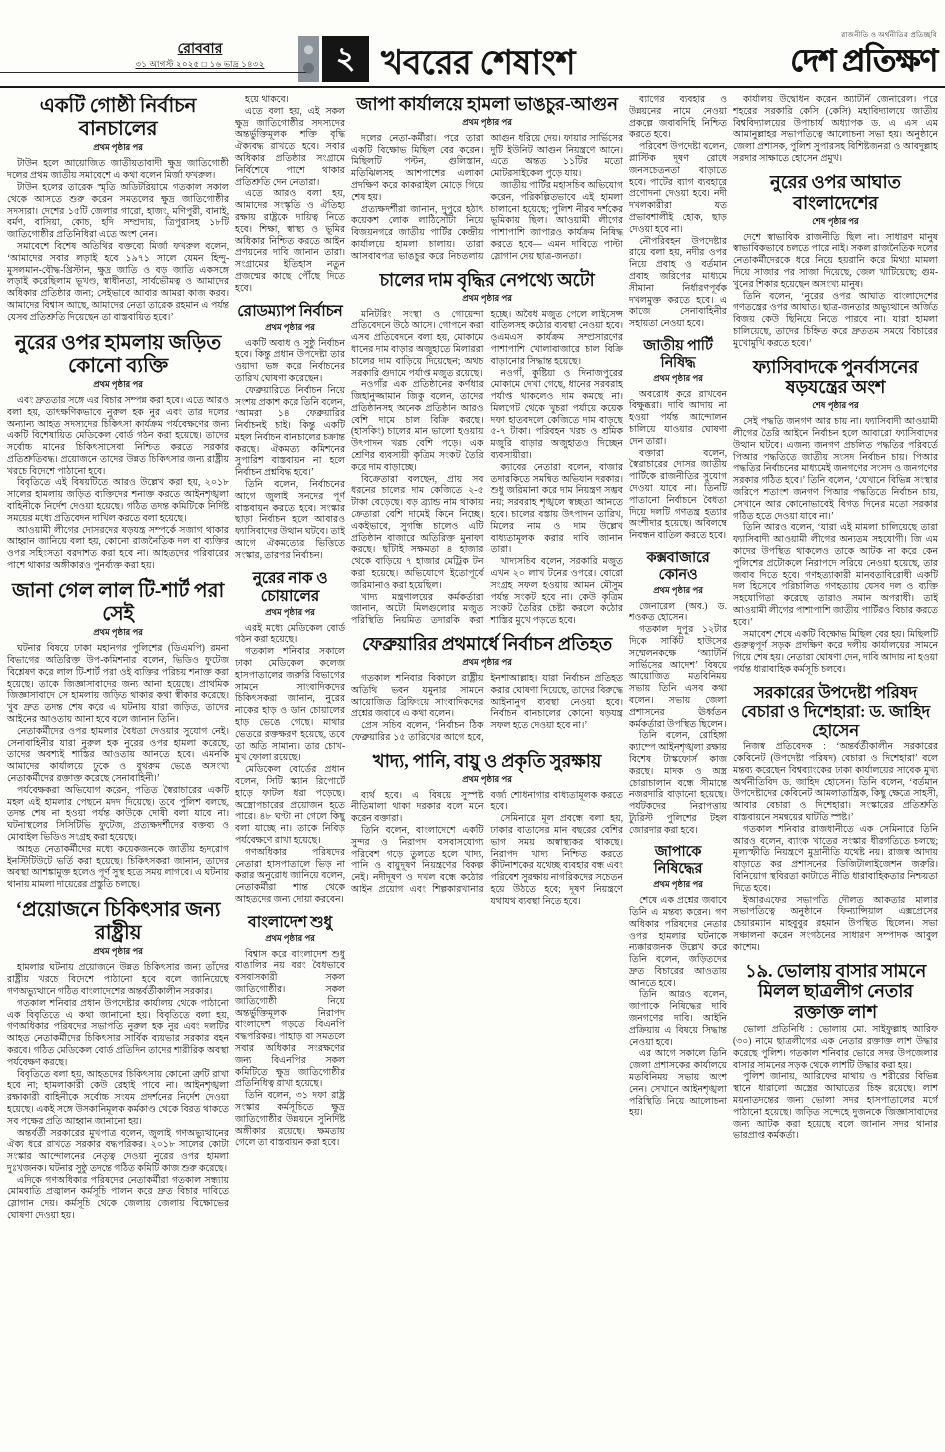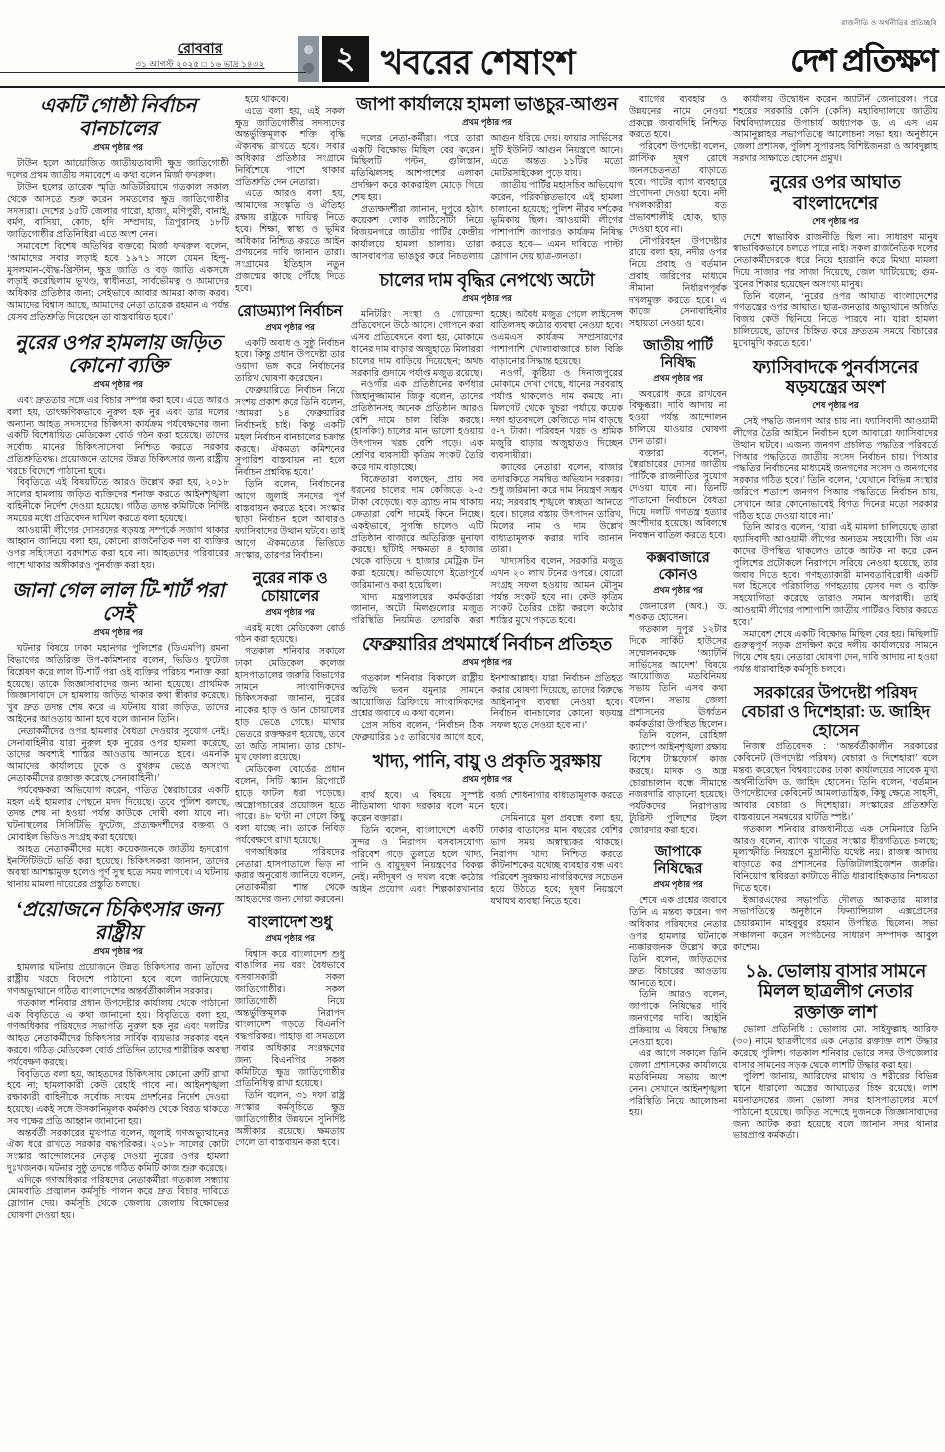--- a/index.html
+++ b/index.html
@@ -17,7 +17,7 @@
   .section-title{font-size:34px;font-weight:800;letter-spacing:-.5px;margin:0 0 0 12px;line-height:1;padding-bottom:2px;}
   .spacer{flex:1;}
   .logo{ text-align:right;padding-bottom:6px;}
-  .tagline{font-size:7px;color:#333;letter-spacing:.4px;margin-bottom:16px;text-align:right;}
+  .tagline{font-size:7px;color:#333;letter-spacing:.4px;margin-bottom:4px;text-align:right;}
   .masthead{font-size:31px;font-weight:900;letter-spacing:-1px;line-height:1;text-shadow:.6px 0 #000;}
   
   .cols{display:flex;gap:6px;padding:6px 7px 0;align-items:flex-start;height:1352px;overflow:hidden;}

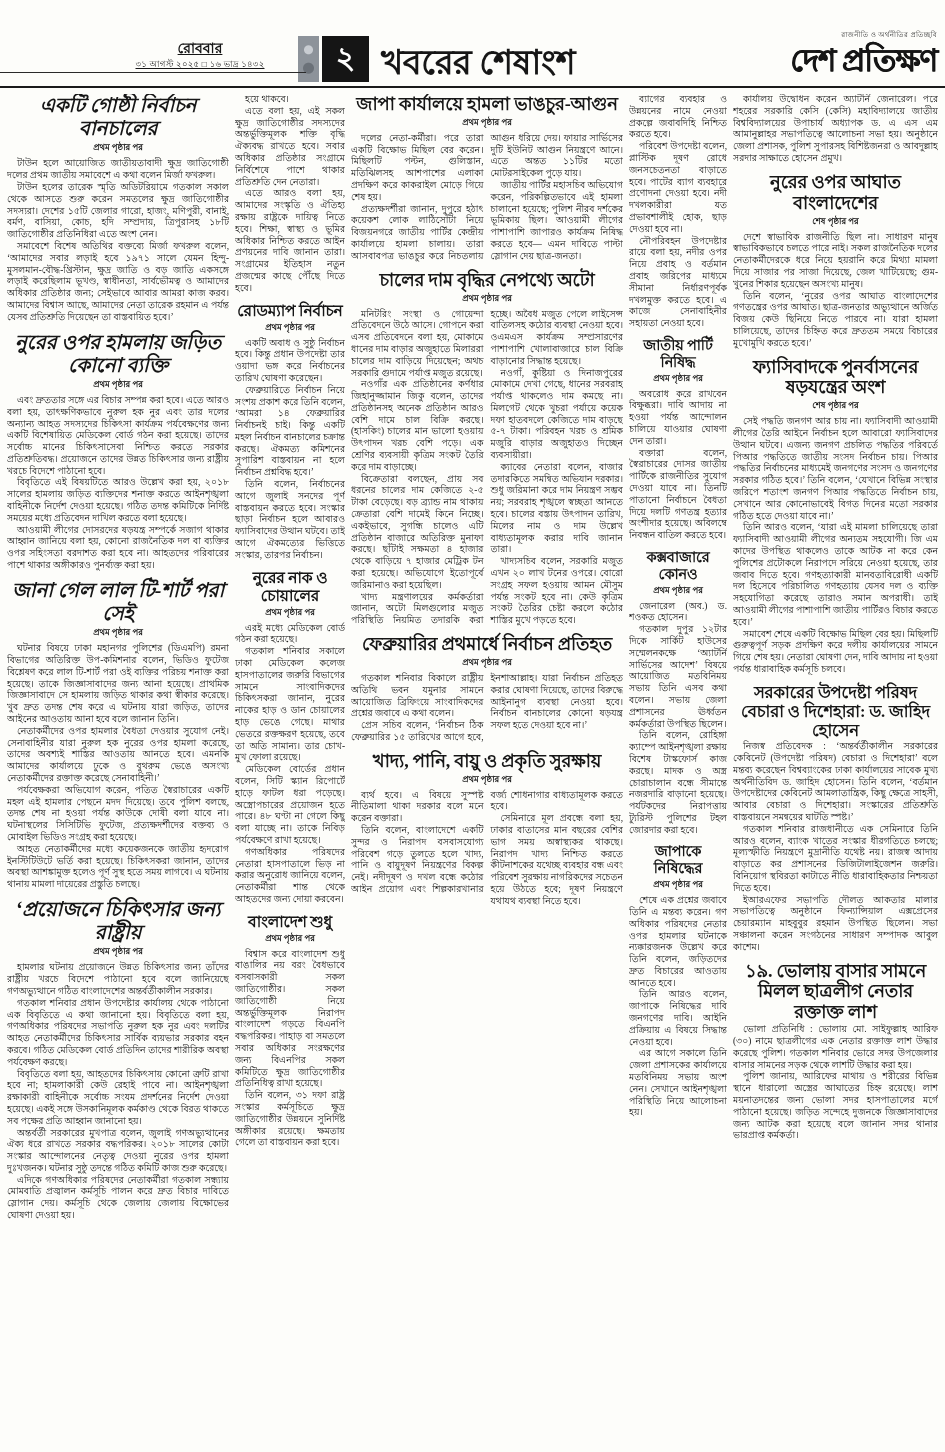--- a/index.html
+++ b/index.html
@@ -30,7 +30,7 @@
   .article + .article{margin-top:7px;}
   .headline{font-weight:800;text-align:center;line-height:1.16;margin:6px 2px 1px;letter-spacing:-.2px;}
   .article:first-child .headline{margin-top:0;}
-  .col-0 .headline{font-size:20px;font-style:italic;}
+  .col-0 .headline{font-size:20px;}
   .col-1 .headline{font-size:15.5px;}
   .col-2 .headline{font-size:18px;}
   .col-3 .headline{font-size:14.5px;}

